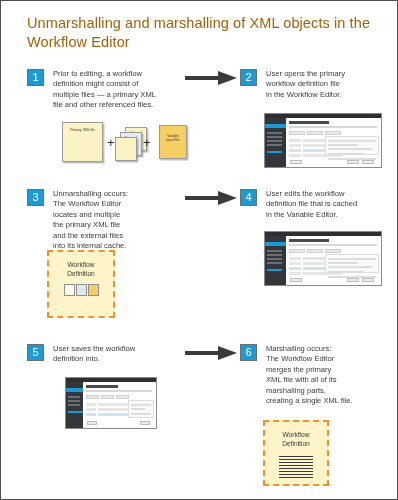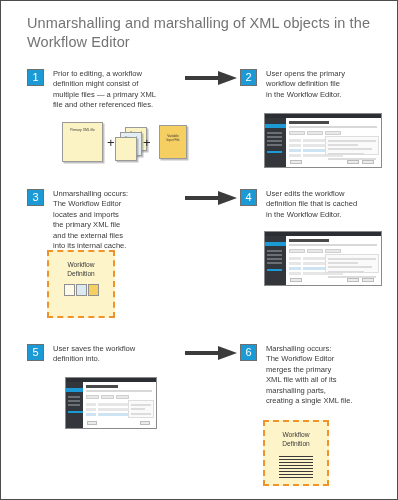--- a/index.html
+++ b/index.html
@@ -26,7 +26,7 @@
     width: 350px;
     font-size: 14.5px;
     line-height: 19px;
-    color: #737373;
+    color: #a16207;
     font-weight: normal;
     letter-spacing: 0.1px;
   }

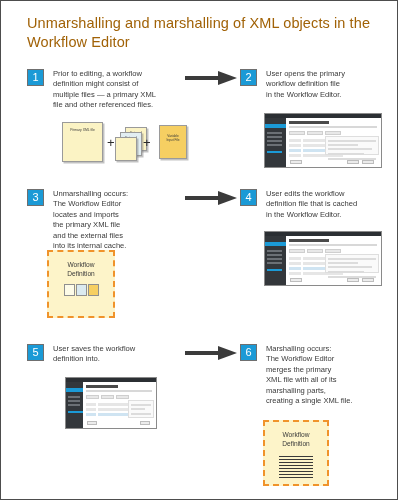--- a/index.html
+++ b/index.html
@@ -326,7 +326,7 @@
     <div class="badge">3</div>
     <div class="step-text">Unmarshalling occurs:
 The Workflow Editor
-locates and imports
+locates and multiple
 the primary XML file
 and the external files
 into its internal cache.</div>

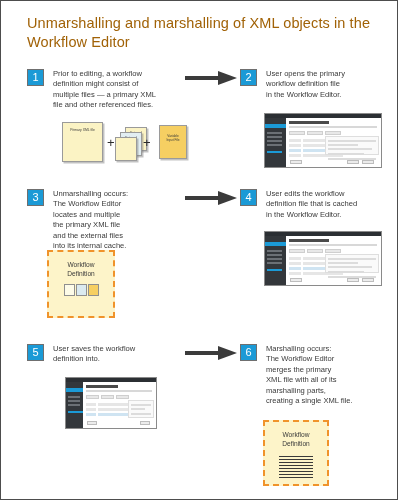--- a/index.html
+++ b/index.html
@@ -351,7 +351,7 @@
     <div class="badge">4</div>
     <div class="step-text">User edits the workflow
 definition file that is cached
-in the Workflow Editor.</div>
+in the Variable Editor.</div>
   </div>
 
   <div class="shot" style="left:263px; top:230px; width:118px; height:55px;">

